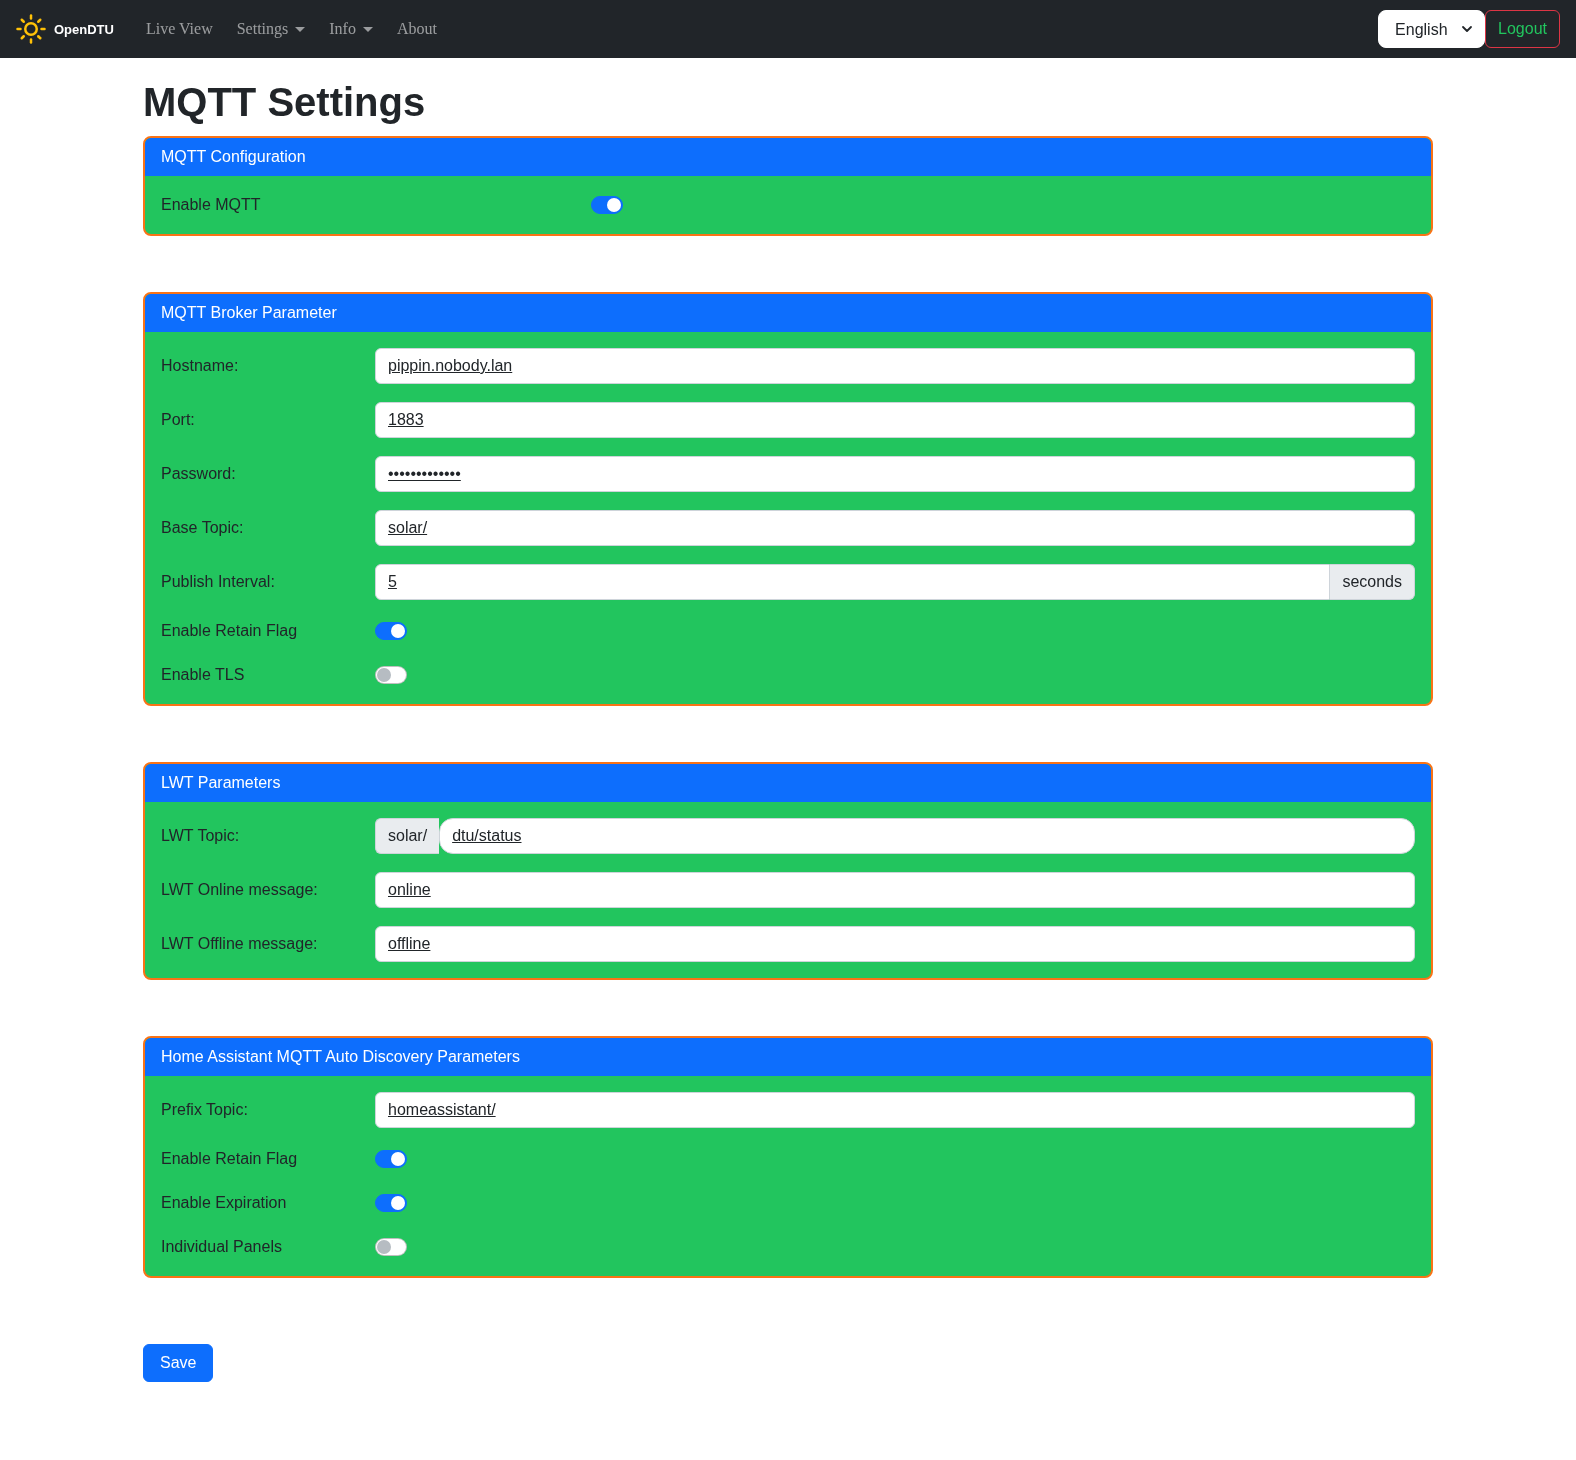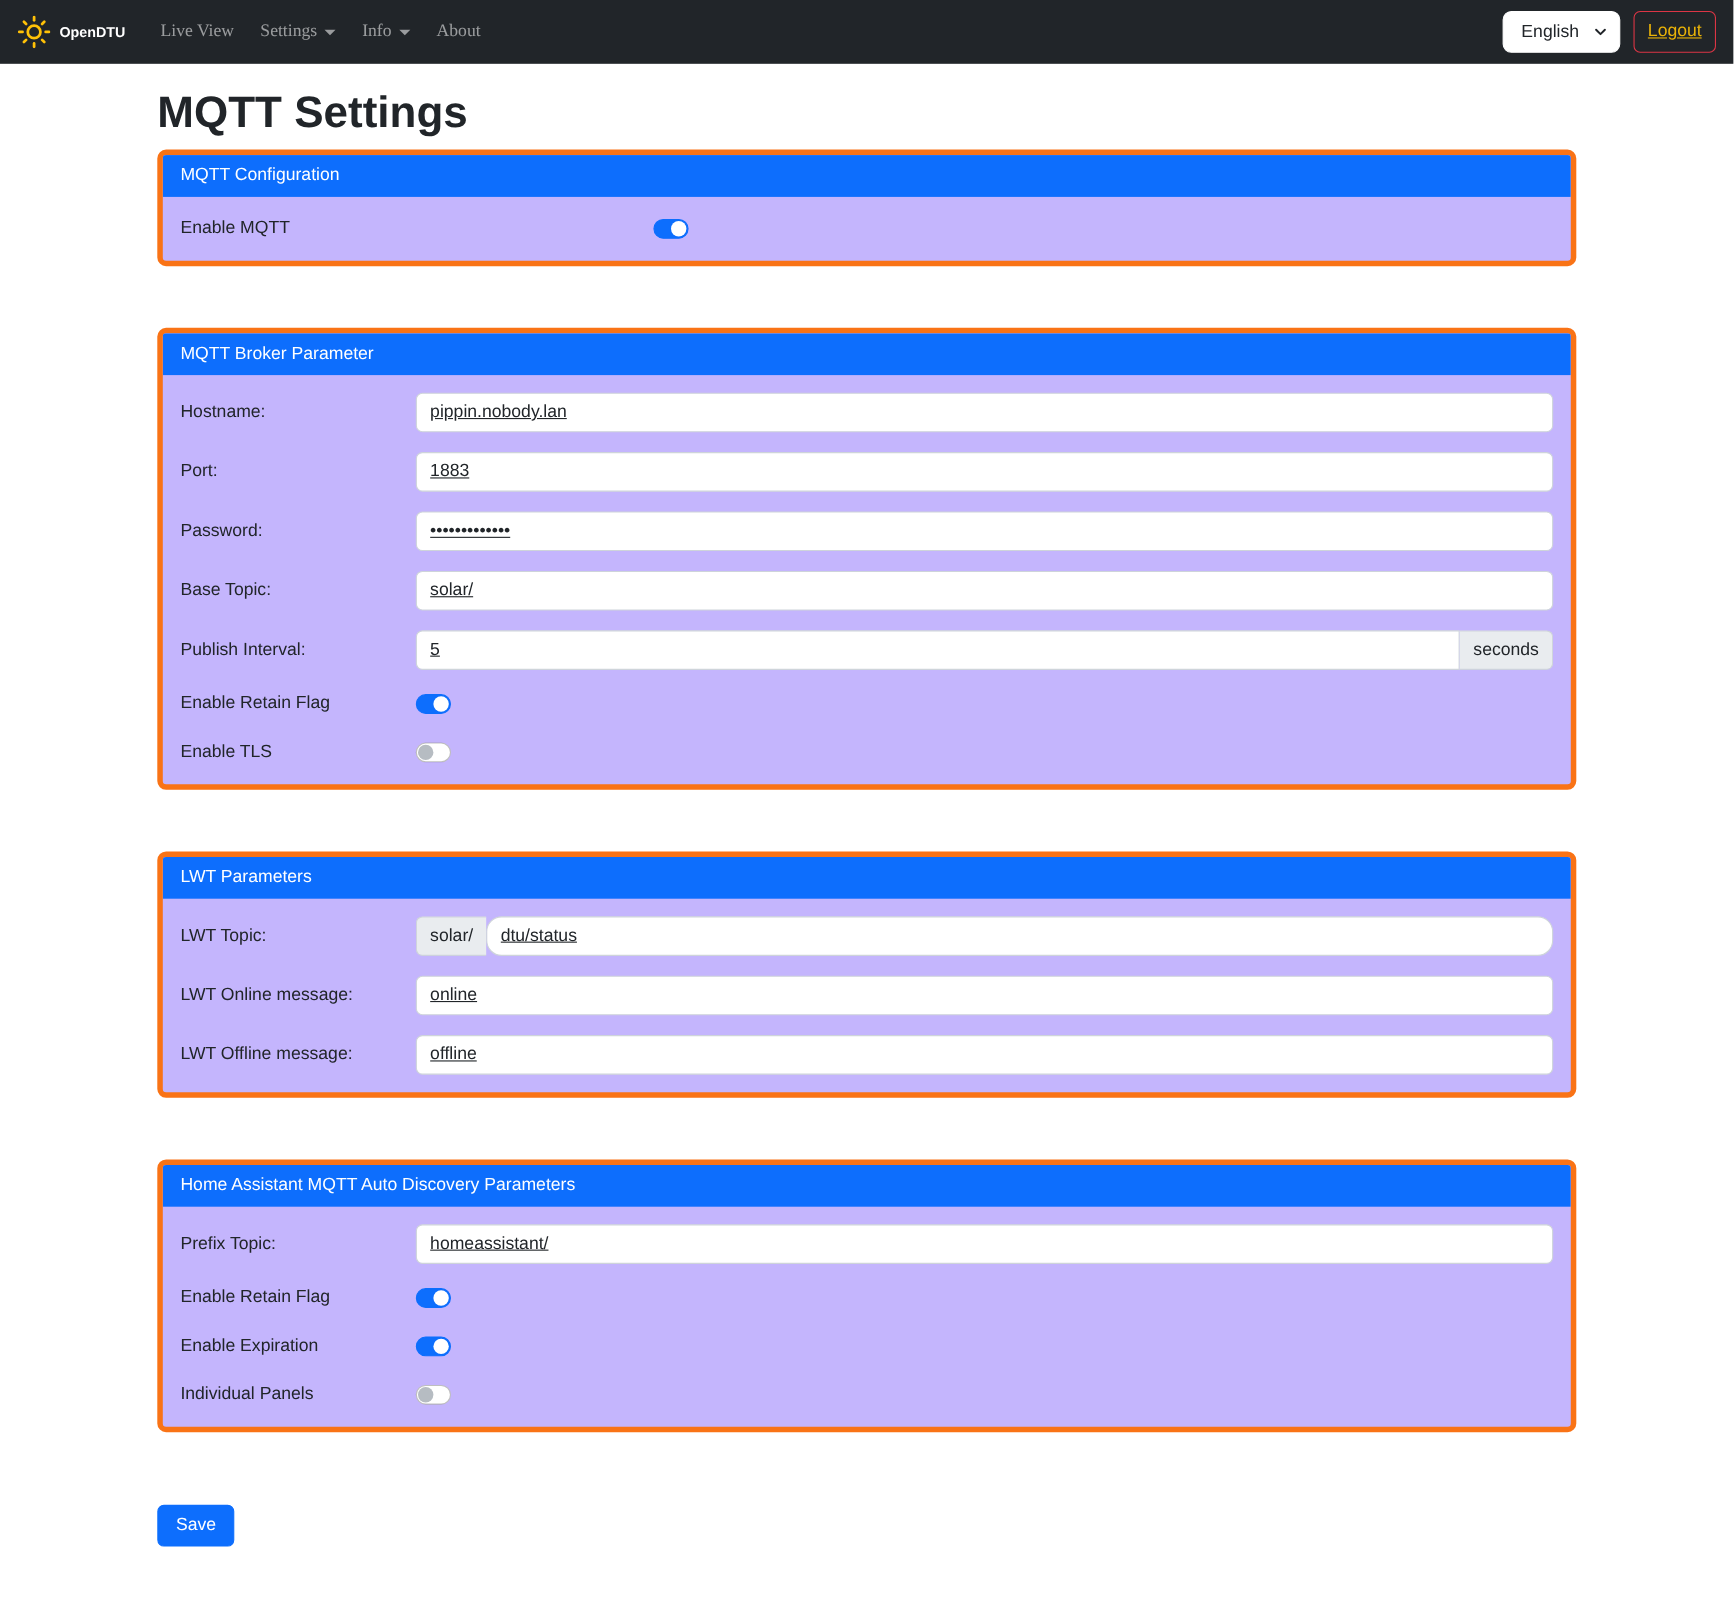--- a/index.html
+++ b/index.html
@@ -16,7 +16,7 @@
     margin:0 4px; cursor:pointer; display:flex; align-items:center;font-family:Liberation Serif, serif; }
   .caret { display:inline-block; width:0; height:0; border-top:5px solid currentColor;
     border-left:5px solid transparent; border-right:5px solid transparent; margin-left:7px; }
-  .nav-right { display:flex; align-items:center; gap:12px; }
+  .nav-right { display:flex; align-items:center; }
   .lang-wrap { position:relative; }
   .lang-select { appearance:none; -webkit-appearance:none; background:#fff; color:#212529;
     border:1px solid #fff; border-radius:8px; font:inherit; padding:7px 36px 7px 16px;

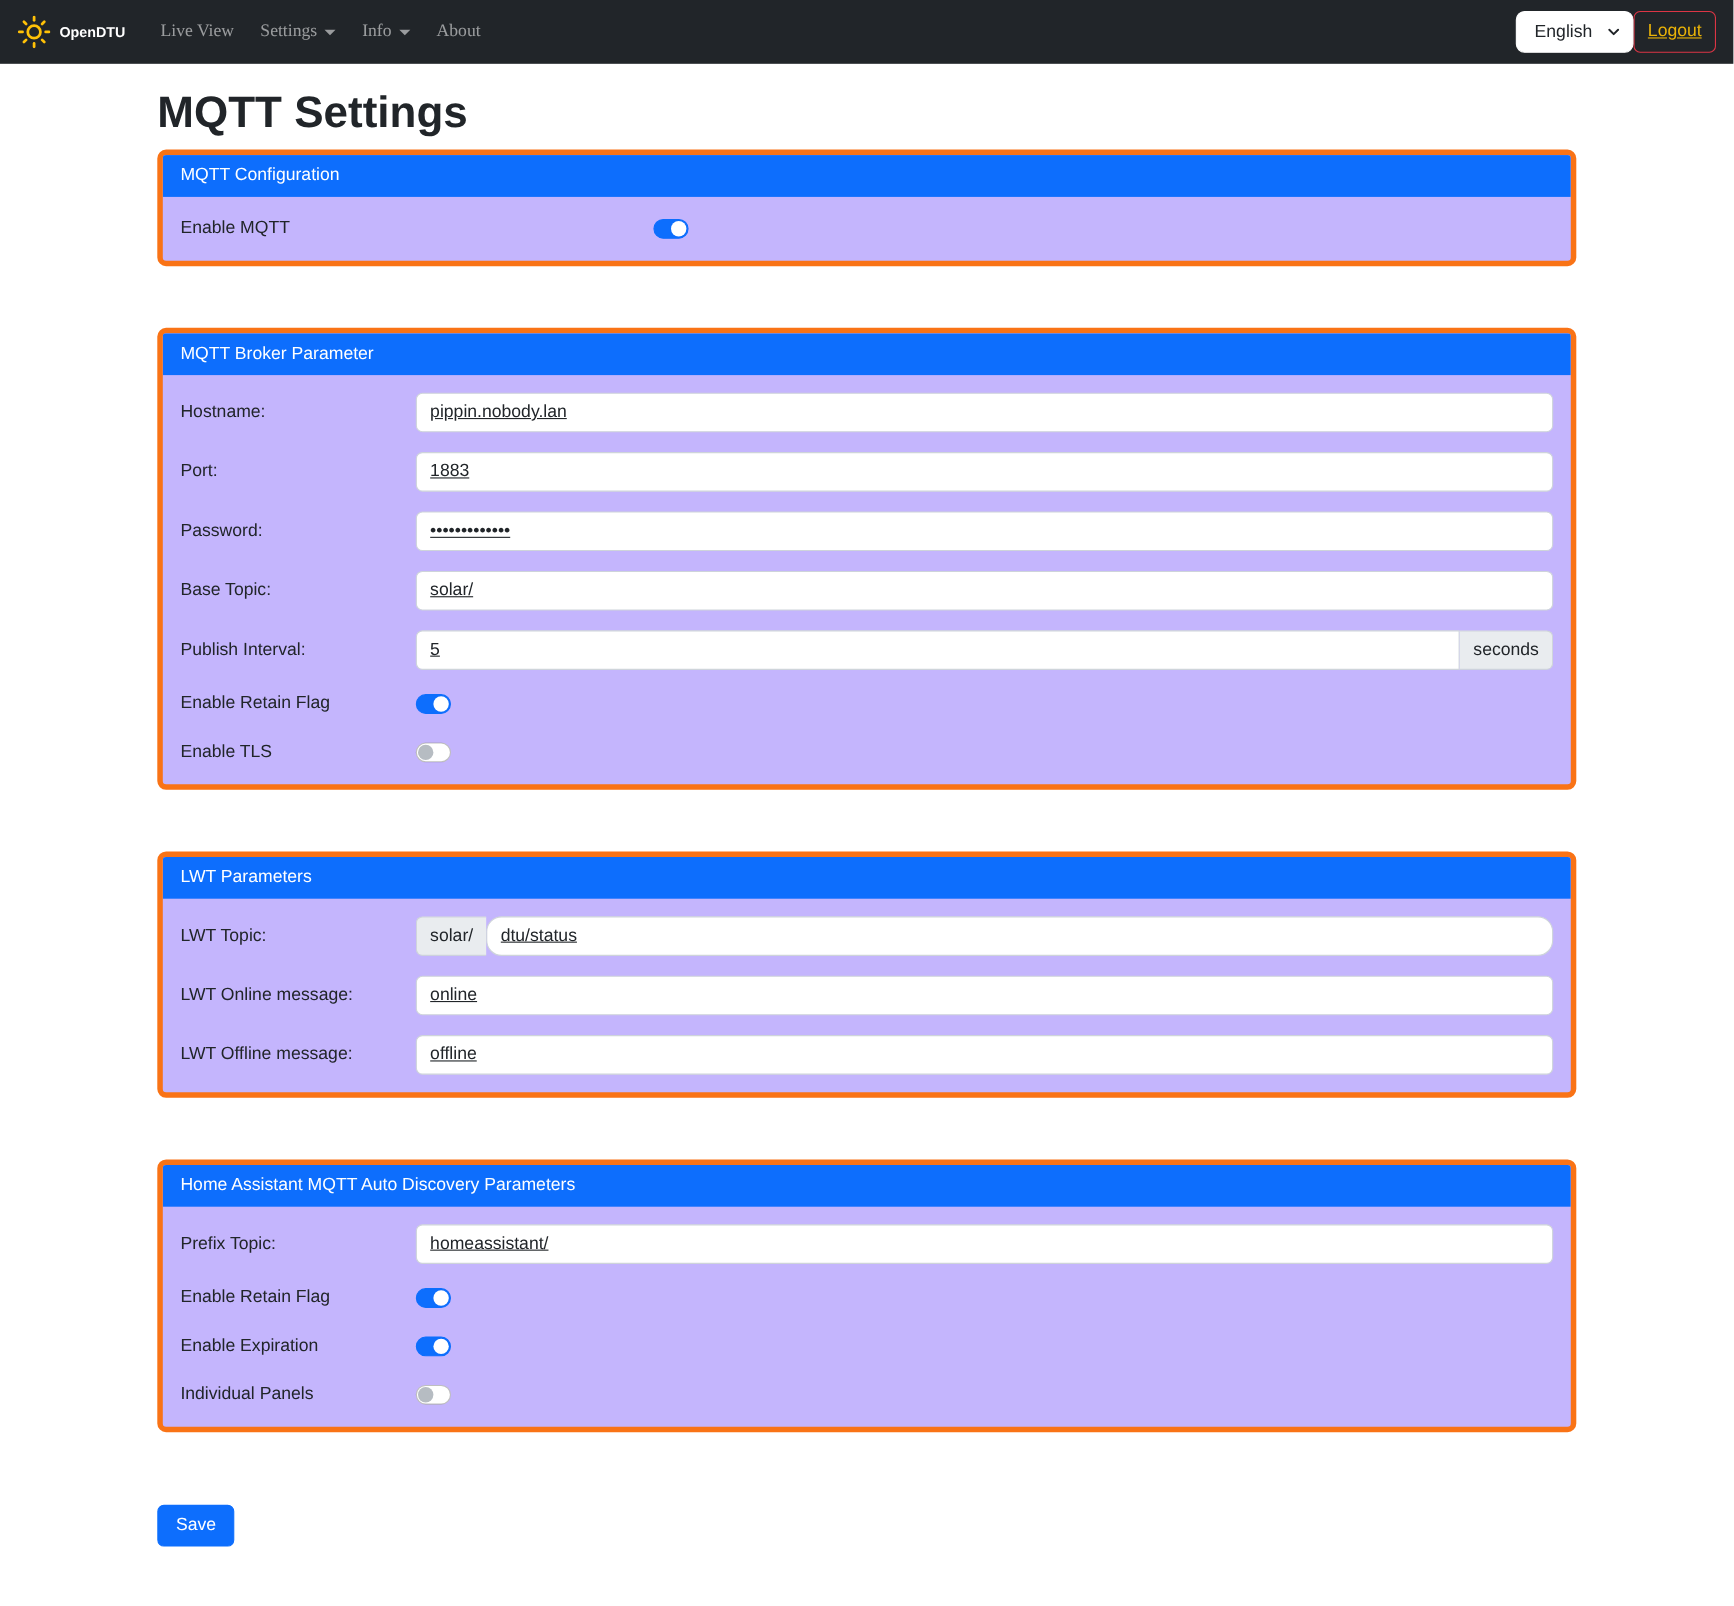--- a/index.html
+++ b/index.html
@@ -23,8 +23,8 @@
     height:38px; cursor:pointer; }
   .lang-chevron { position:absolute; right:12px; top:50%; transform:translateY(-50%);
     pointer-events:none; }
-  .btn-logout { background:transparent; color:#eab308; border:1px solid #dc3545;
-    border-radius:6px; font:inherit; padding:6px 12px; height:38px; cursor:pointer;text-decoration:underline; }
+  .btn-logout { background:transparent; color:#22c55e; border:1px solid #dc3545;
+    border-radius:6px; font:inherit; padding:6px 12px; height:38px; cursor:pointer; }
 
   
   .container { width:1290px; margin:0 auto; }

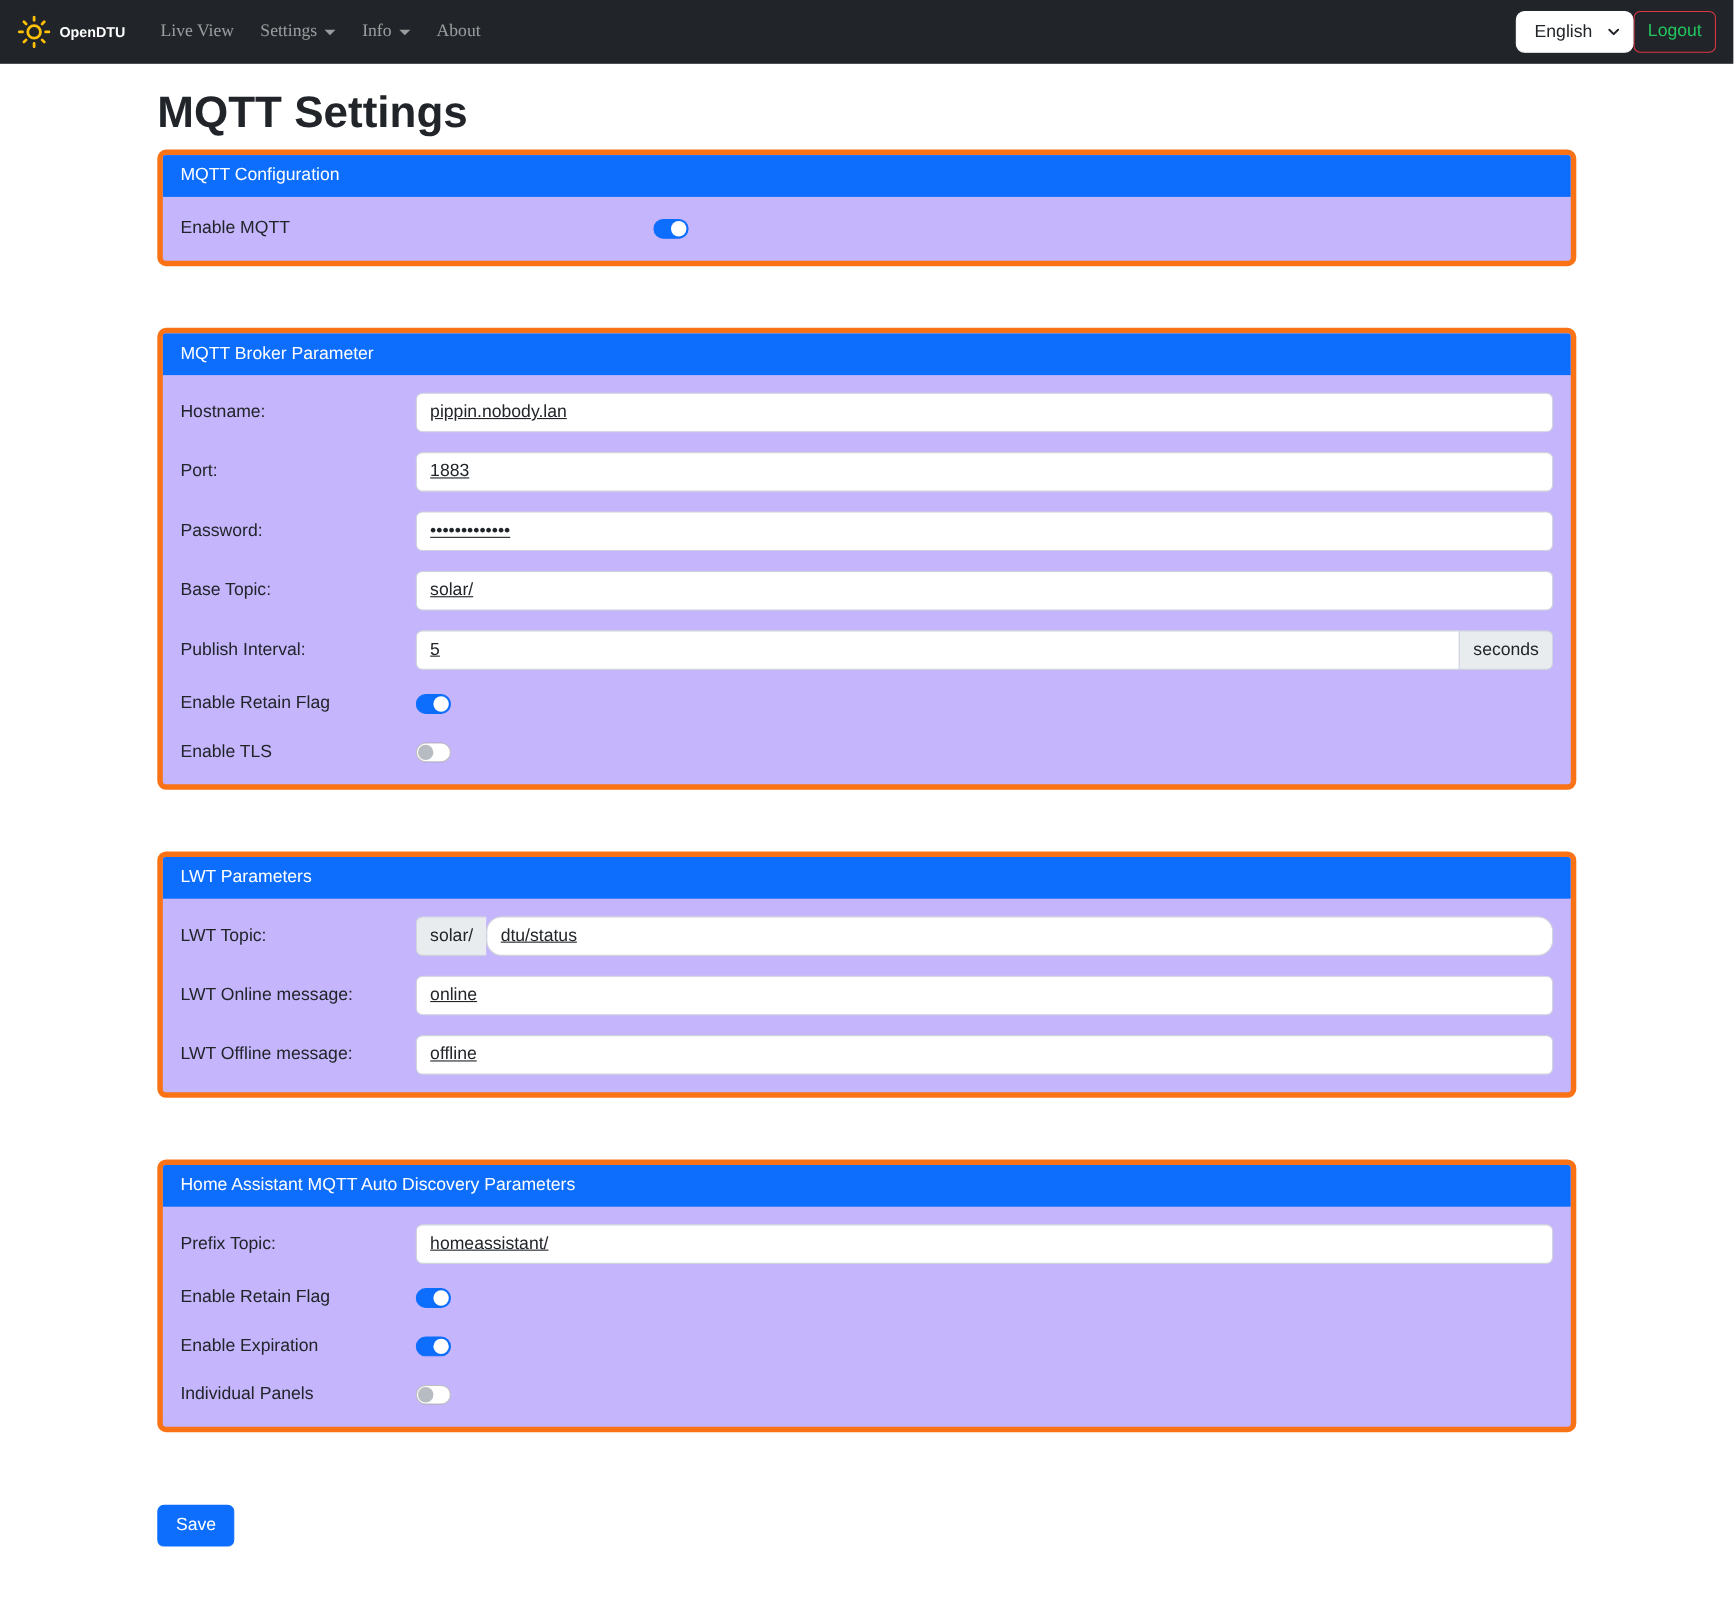--- a/index.html
+++ b/index.html
@@ -30,8 +30,8 @@
   .container { width:1290px; margin:0 auto; }
   h1 { font-size:40px; line-height:1.2; font-weight:600; margin:20px 0 10px; }
 
-  .card { border:5px solid #f97316; border-radius:8px; margin-bottom:56px;
-    background:#c4b5fd; overflow:hidden; }
+  .card { border:2px solid #f97316; border-radius:8px; margin-bottom:56px;
+    background:#22c55e; overflow:hidden; }
   .card-header { background:#0d6efd; color:#fff; padding:8px 16px; font-size:16px;
     line-height:22px; }
   .card-body { padding:16px; }

